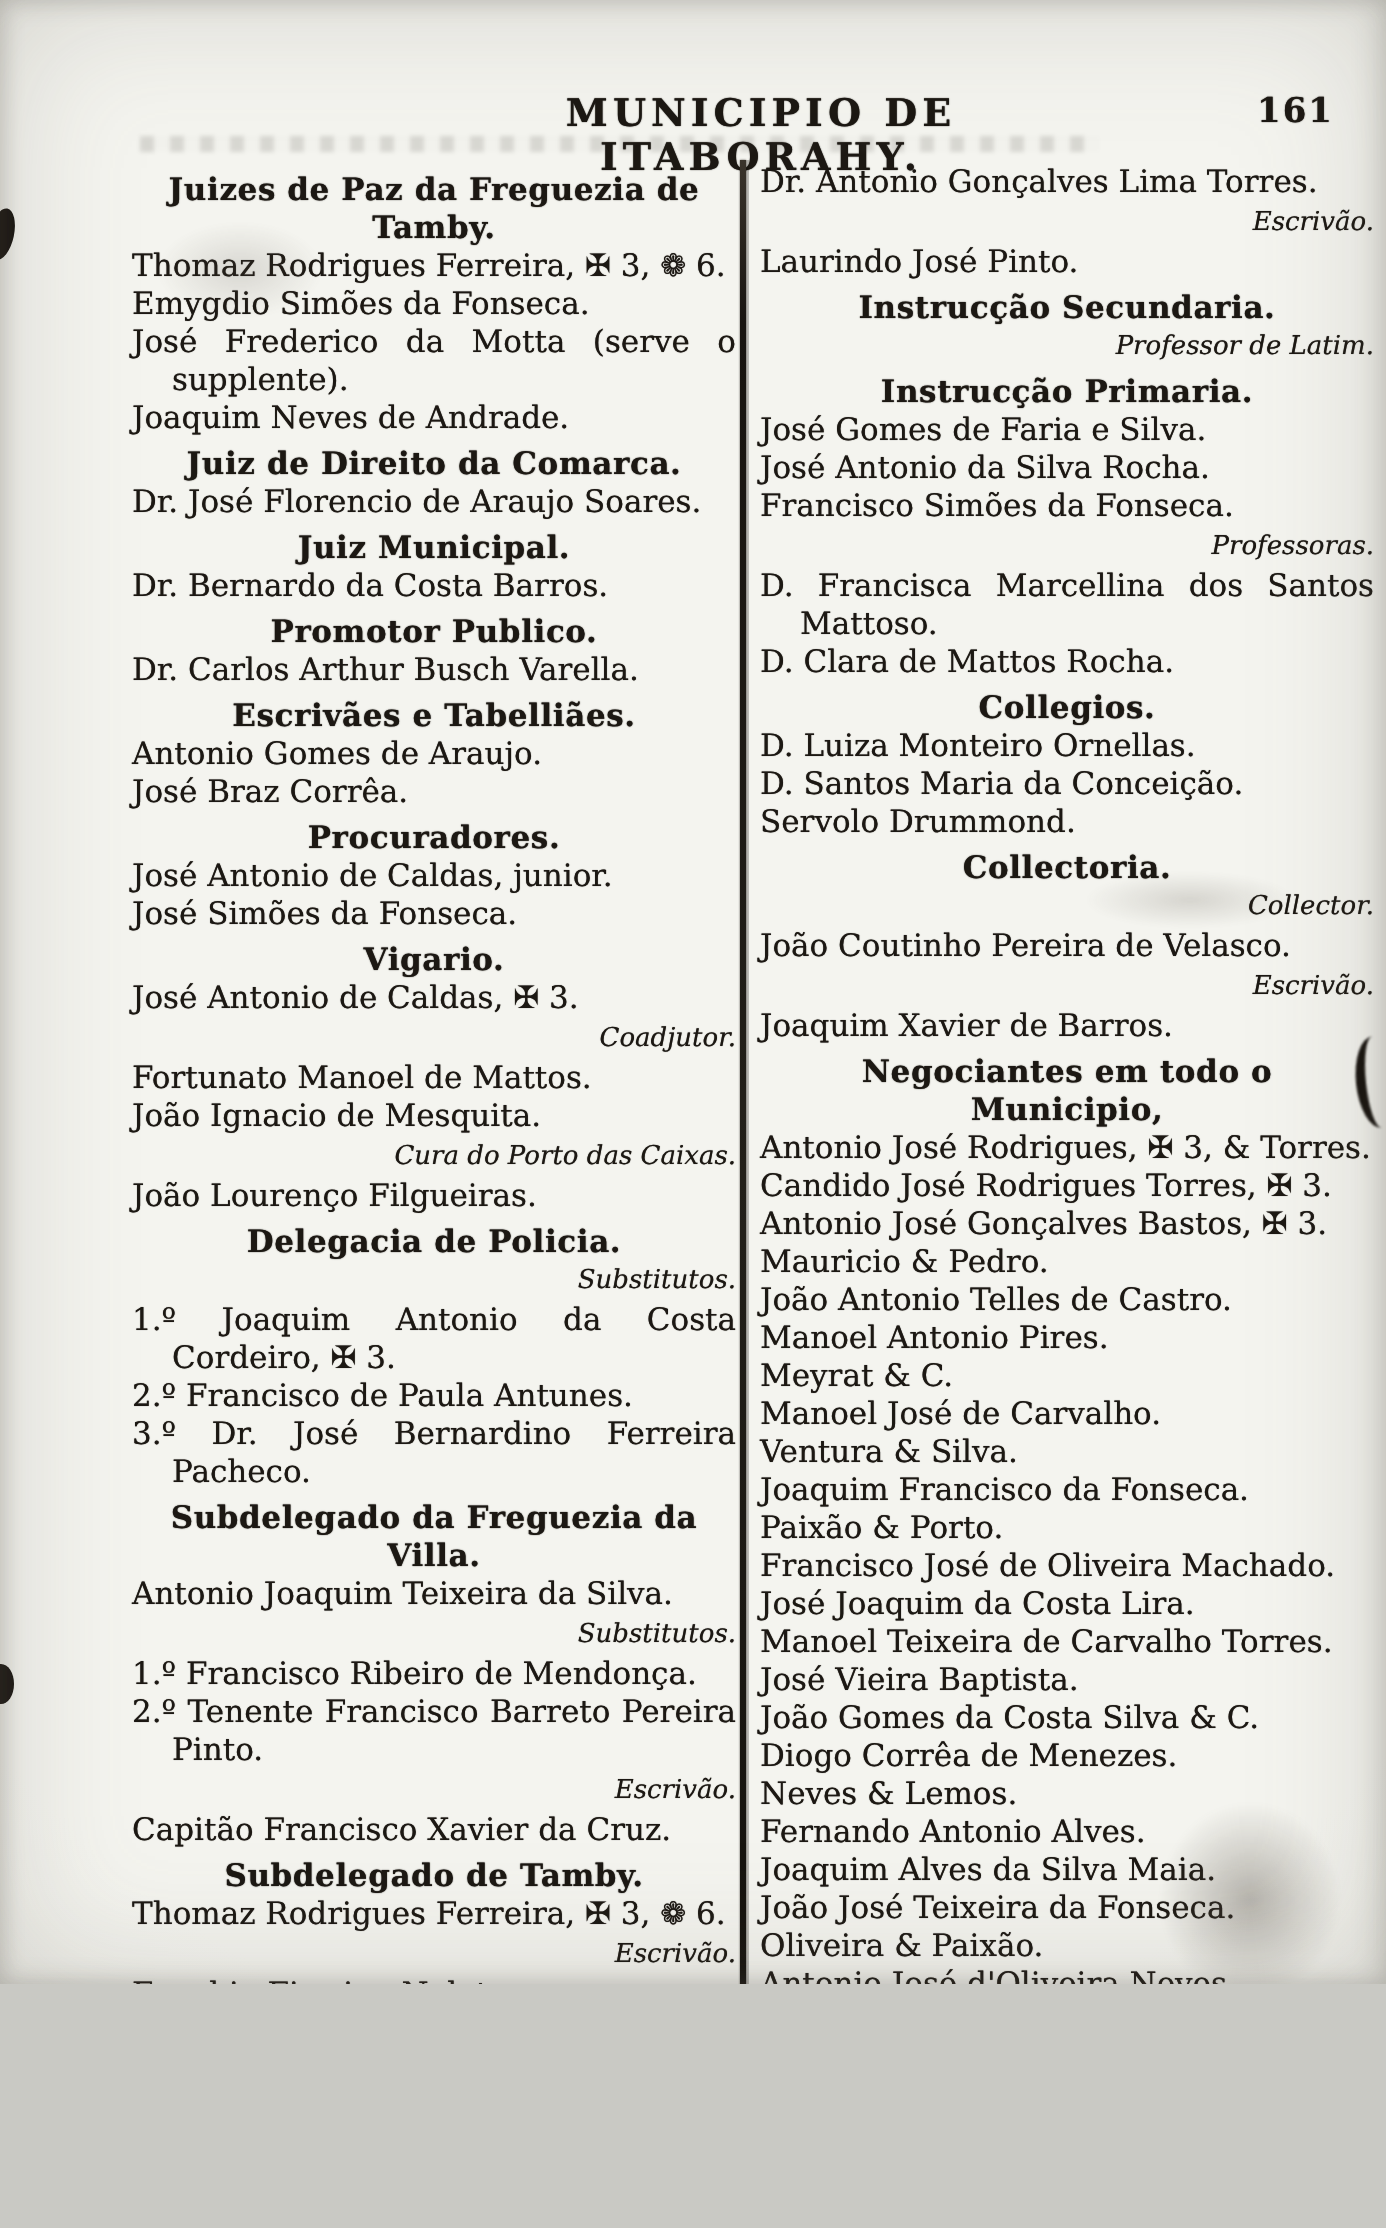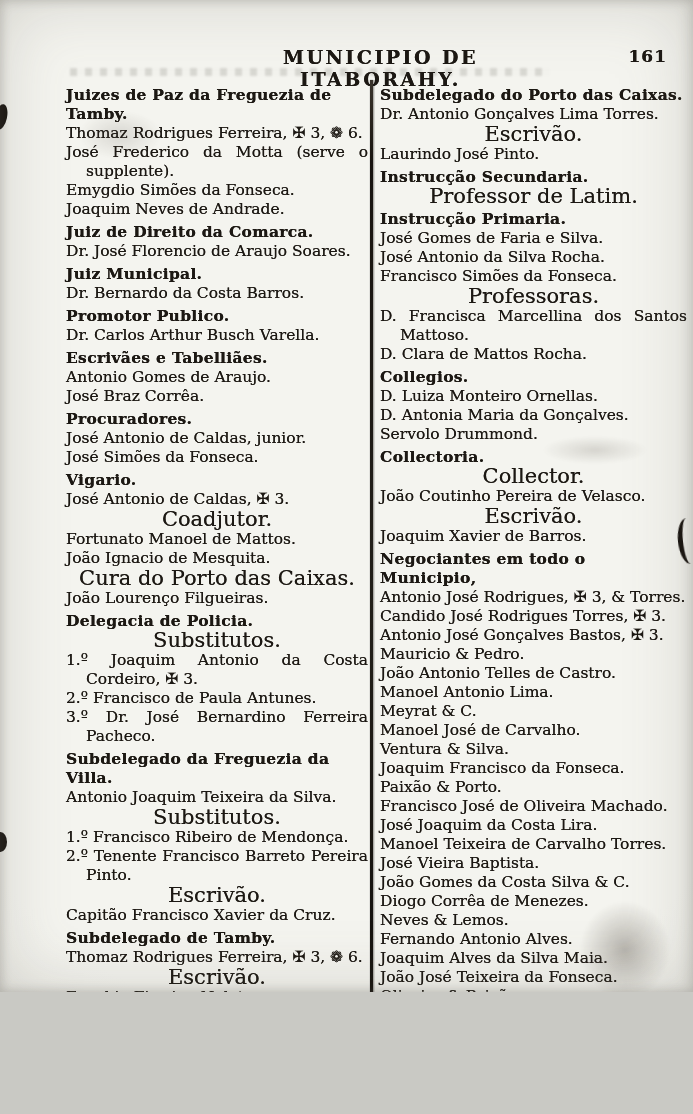--- a/index.html
+++ b/index.html
@@ -43,7 +43,7 @@
   .col-left{left:66px;width:302px;}
   .col-right{left:380px;width:307px;}
   .heading{
-    font-weight:bold;text-align:left;
+    font-weight:bold;text-align:center;
     font-size:15.5px;line-height:19px;letter-spacing:.3px;
     margin:3px 0 1px;
     text-shadow:0 0 .6px #1c1813;

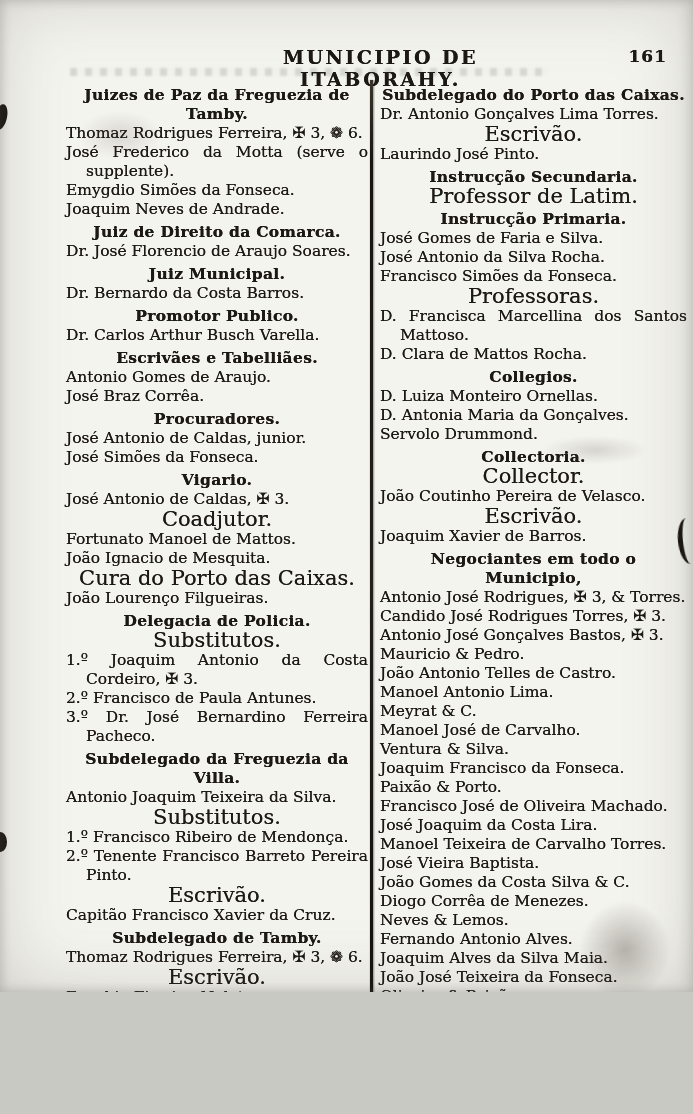--- a/index.html
+++ b/index.html
@@ -132,7 +132,6 @@
       <div class="name">Euzebio Firmino Noleto.</div>
     </div>
   <div class="col col-right">
-      <div class="heading">Subdelegado do Porto das Caixas.</div>
       <div class="name">Dr. Antonio Gonçalves Lima Torres.</div>
       <div class="subheading">Escrivão.</div>
       <div class="name">Laurindo José Pinto.</div>

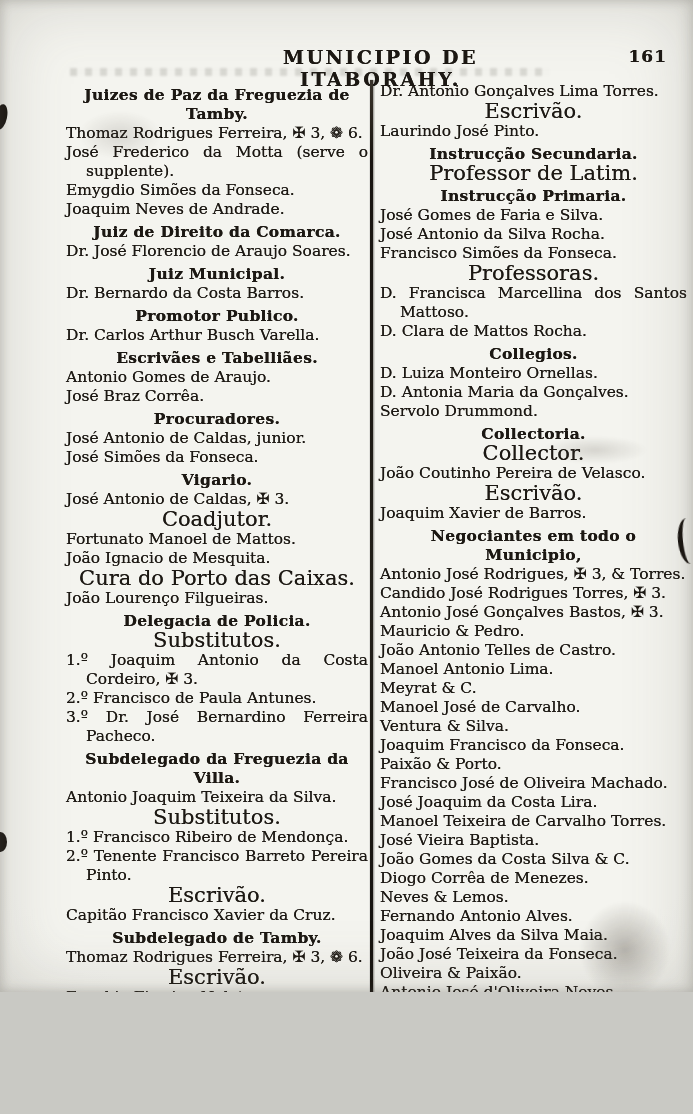--- a/index.html
+++ b/index.html
@@ -49,8 +49,8 @@
     text-shadow:0 0 .6px #1c1813;
   }
   .subheading{
-    text-align:center;
-    font-size:21px;line-height:19px;margin:1px 0;
+    font-style:italic;text-align:right;
+    font-size:13px;line-height:19px;margin:1px 0;
     text-shadow:0 0 .4px rgba(28,24,19,.8);
   }
   .name{

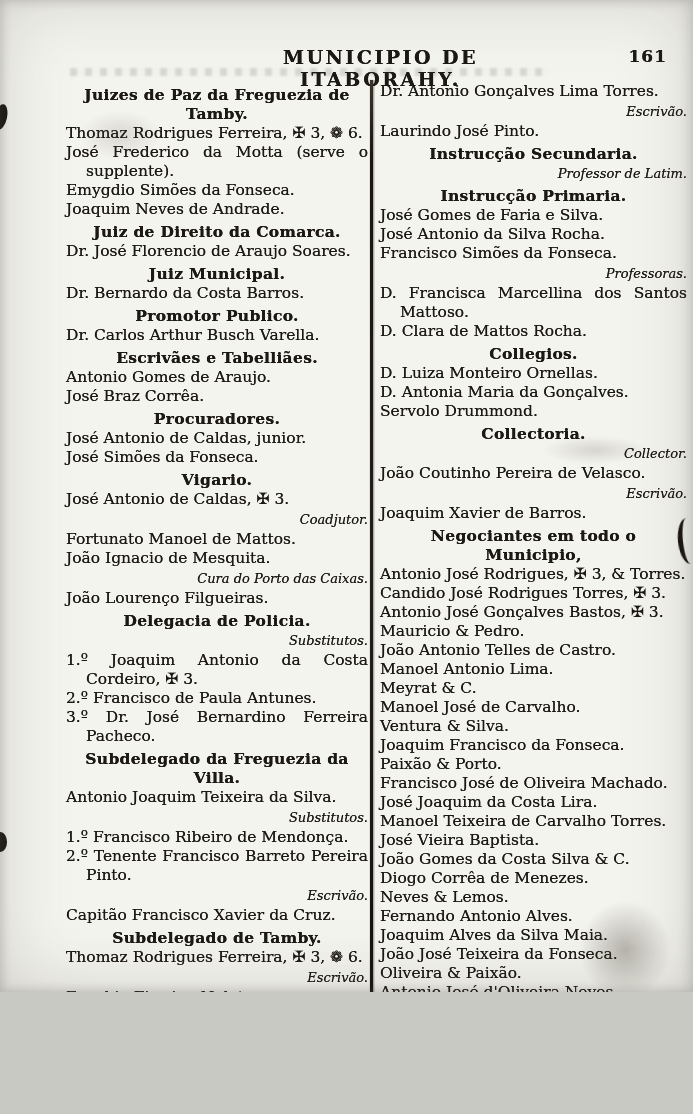--- a/index.html
+++ b/index.html
@@ -92,8 +92,8 @@
   <div class="col col-left">
       <div class="heading">Juizes de Paz da Freguezia de Tamby.</div>
       <div class="name">Thomaz Rodrigues Ferreira, ✠ 3, ❁ 6.</div>
+      <div class="name">Emygdio Simões da Fonseca.</div>
       <div class="name">José Frederico da Motta (serve o supplente).</div>
-      <div class="name">Emygdio Simões da Fonseca.</div>
       <div class="name">Joaquim Neves de Andrade.</div>
       <div class="heading">Juiz de Direito da Comarca.</div>
       <div class="name">Dr. José Florencio de Araujo Soares.</div>

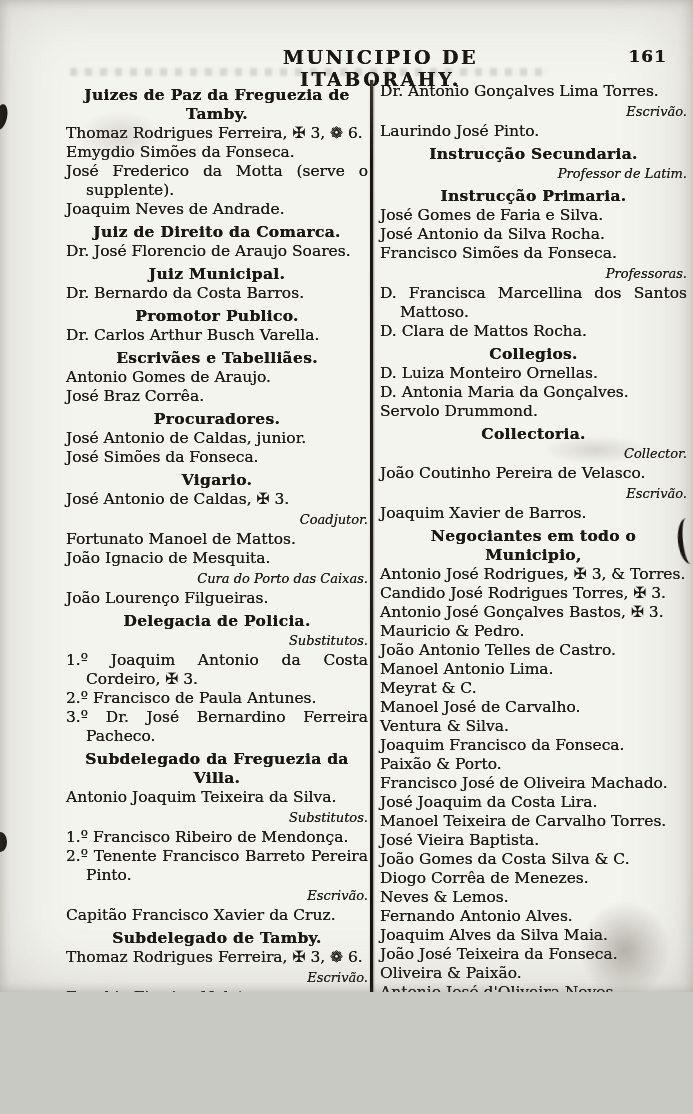--- a/index.html
+++ b/index.html
@@ -146,7 +146,7 @@
       <div class="name">D. Clara de Mattos Rocha.</div>
       <div class="heading">Collegios.</div>
       <div class="name">D. Luiza Monteiro Ornellas.</div>
-      <div class="name">D. Antonia Maria da Gonçalves.</div>
+      <div class="name">D. Santos Maria da Conceição.</div>
       <div class="name">Servolo Drummond.</div>
       <div class="heading">Collectoria.</div>
       <div class="subheading">Collector.</div>

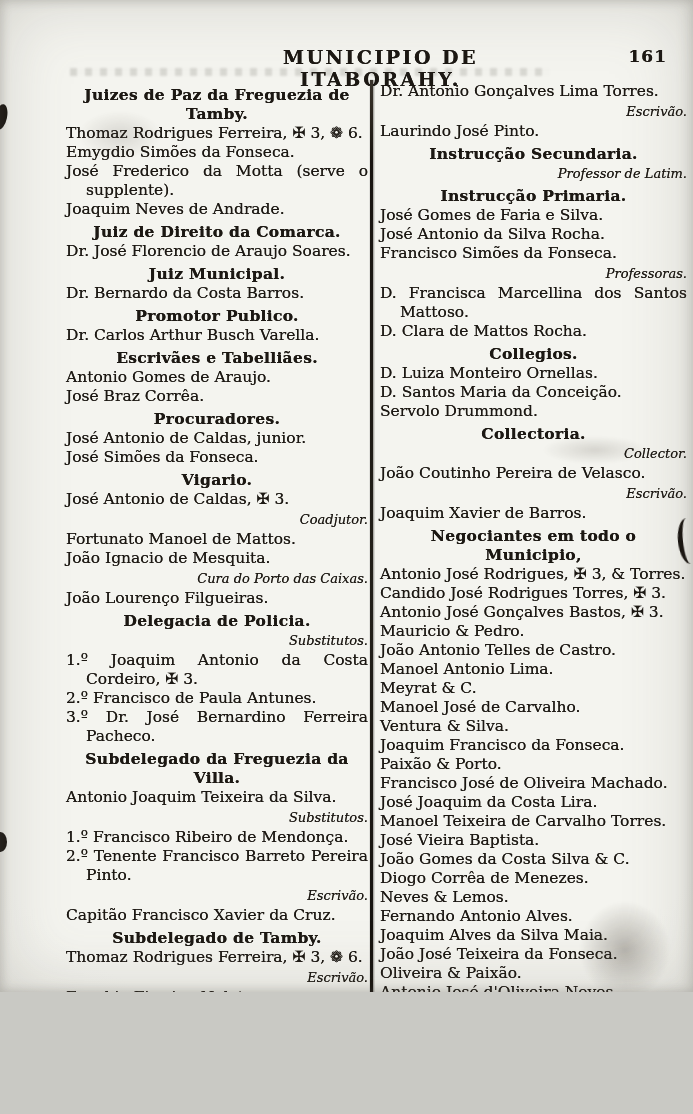--- a/index.html
+++ b/index.html
@@ -159,7 +159,7 @@
       <div class="name">Antonio José Gonçalves Bastos, ✠ 3.</div>
       <div class="name">Mauricio &amp; Pedro.</div>
       <div class="name">João Antonio Telles de Castro.</div>
-      <div class="name">Manoel Antonio Lima.</div>
+      <div class="name">Manoel Antonio Pires.</div>
       <div class="name">Meyrat &amp; C.</div>
       <div class="name">Manoel José de Carvalho.</div>
       <div class="name">Ventura &amp; Silva.</div>

